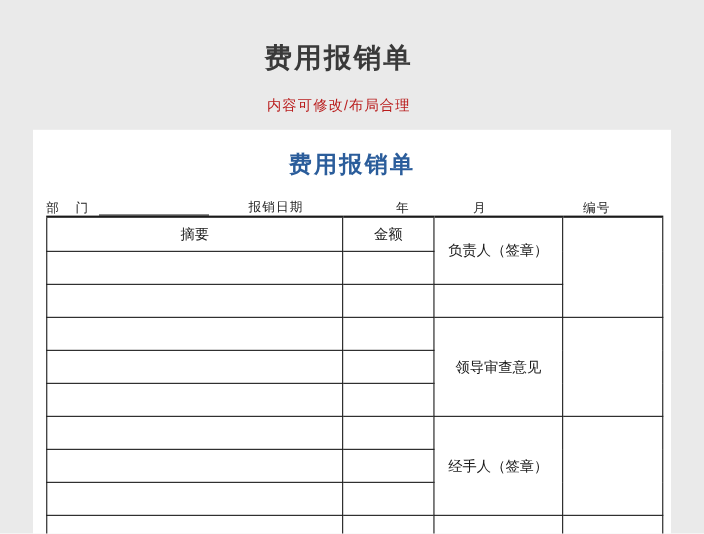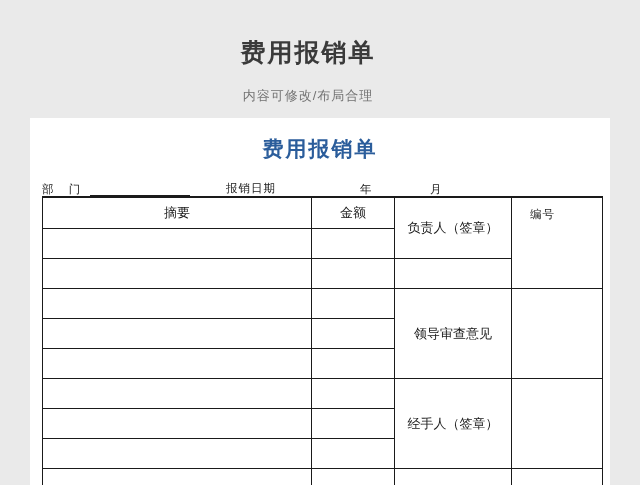--- a/index.html
+++ b/index.html
@@ -29,7 +29,7 @@
   .page-subtitle {
     text-align: center;
     font-size: 13px;
-    color: #737373;
+    color: #b91c1c;
     letter-spacing: 1px;
     padding-top: 18px;
   }

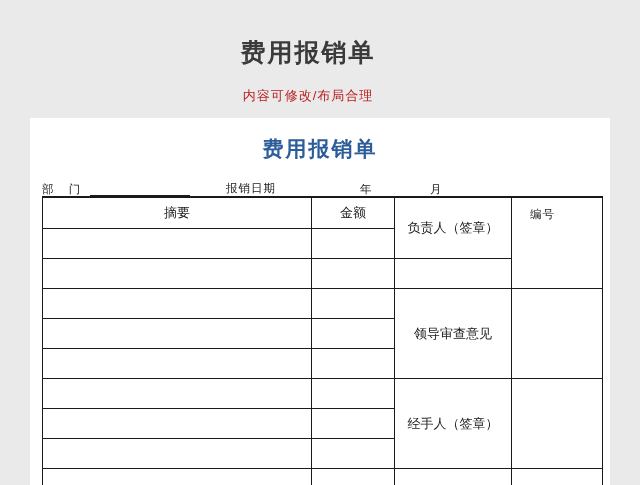--- a/index.html
+++ b/index.html
@@ -71,7 +71,7 @@
   .m-date { left: 196px; top: 4px; letter-spacing: 1px; }
   .m-year { left: 330px; top: 5px; }
   .m-month { left: 400px; top: 5px; }
-  .m-no { left: 500px; top: 5px; letter-spacing: 1px; margin-top: 25px; }
+  .m-no { left: 500px; top: 5px; letter-spacing: 1px; }
 
   table.grid {
     position: absolute;

